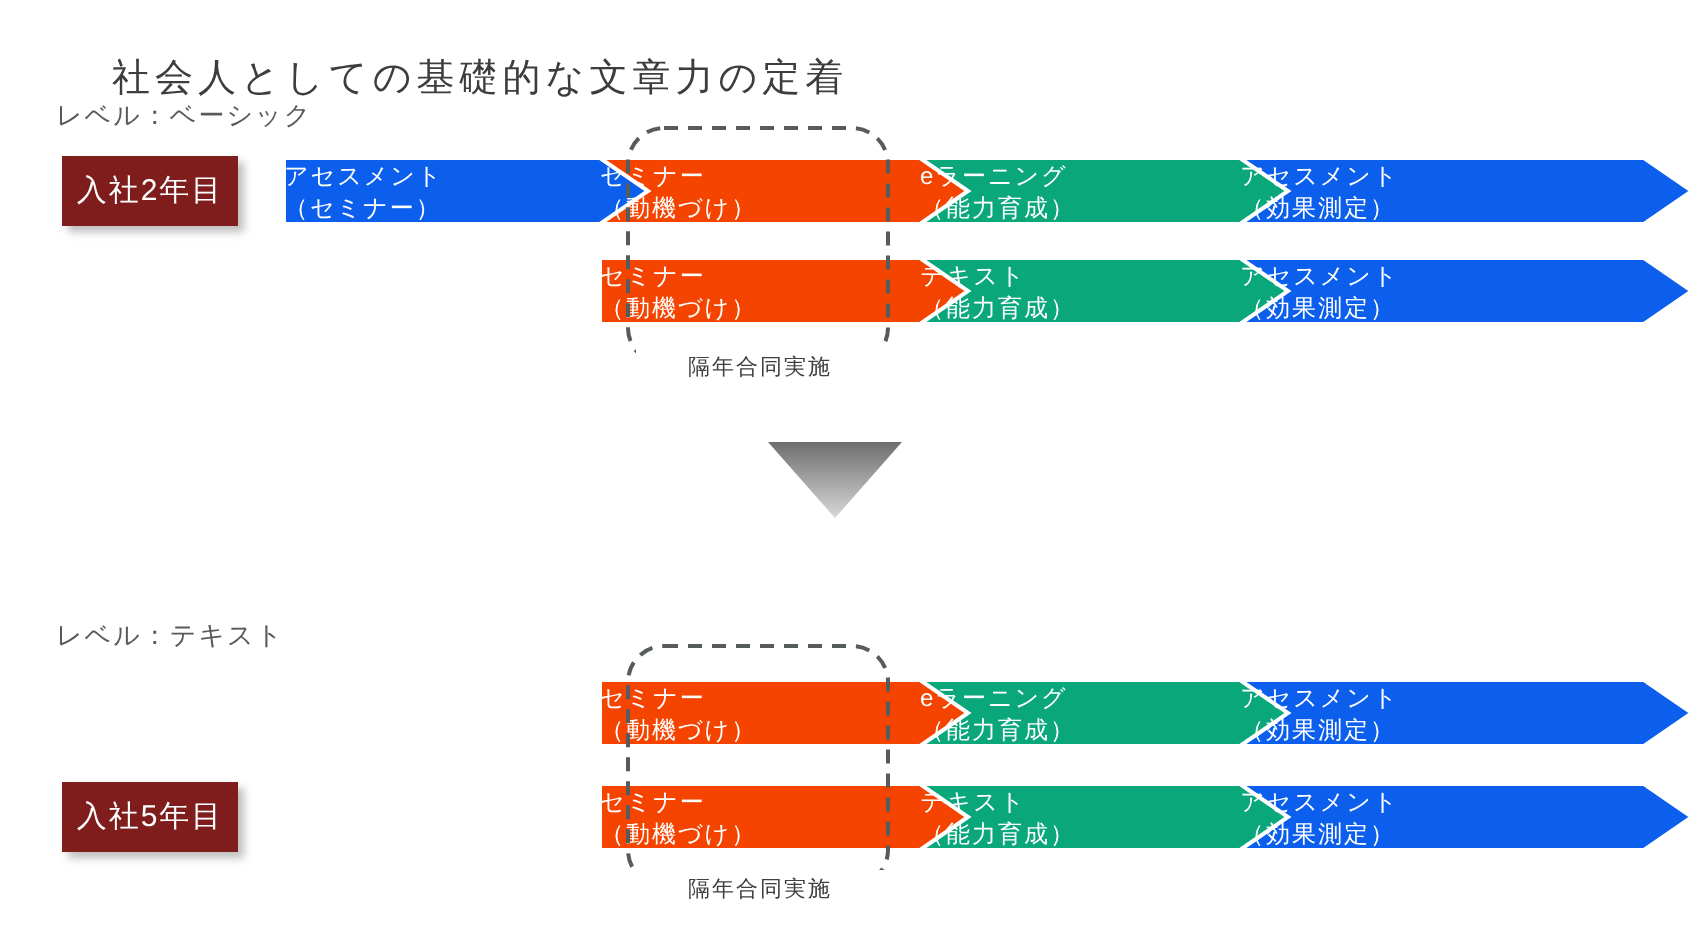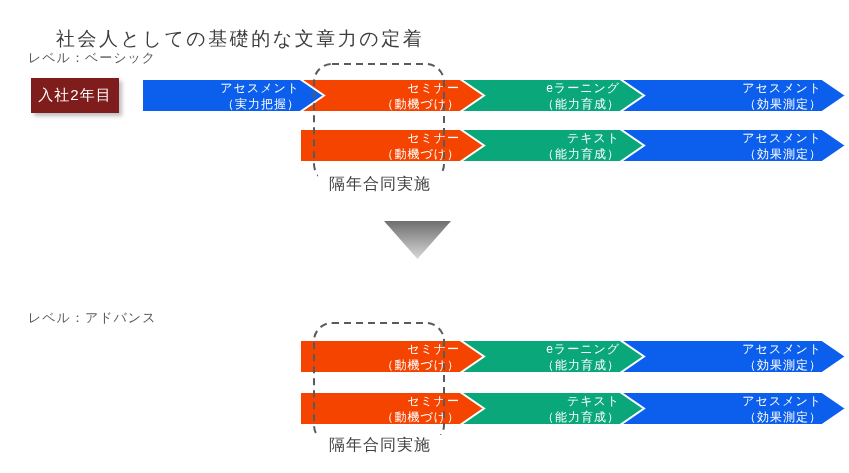--- a/index.html
+++ b/index.html
@@ -25,7 +25,7 @@
   .segtext{
     position:absolute;top:0;height:35px;color:#ffffff;font-size:12px;
     display:flex;flex-direction:column;justify-content:center;gap:2px;
-    text-align:right;line-height:14px;letter-spacing:1px;pointer-events:none;
+    text-align:left;line-height:14px;letter-spacing:1px;pointer-events:none;
   }
   .outline{position:absolute;pointer-events:none;}
   .callout{

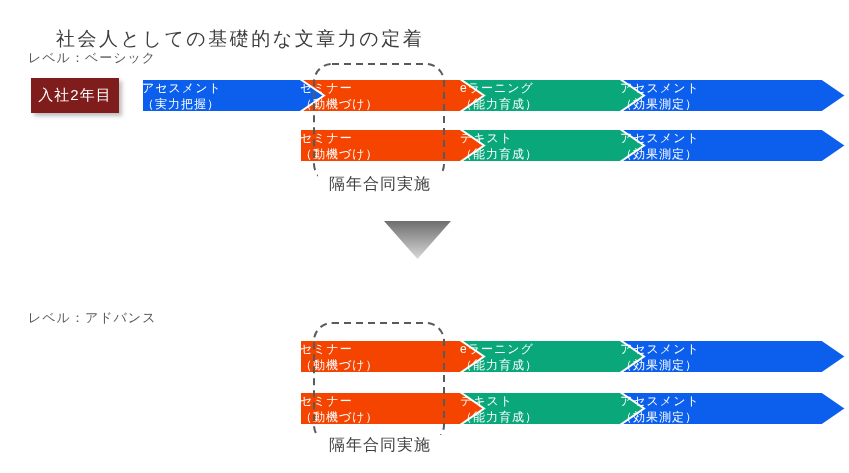--- a/index.html
+++ b/index.html
@@ -56,7 +56,7 @@
       </svg>
       <div class="segtext" style="left:142px;width:158px">
         <div>アセスメント</div>
-        <div>（実力把握）</div>
+        <div>（セミナー）</div>
       </div>
       <div class="segtext" style="left:300px;width:160px">
         <div>セミナー</div>

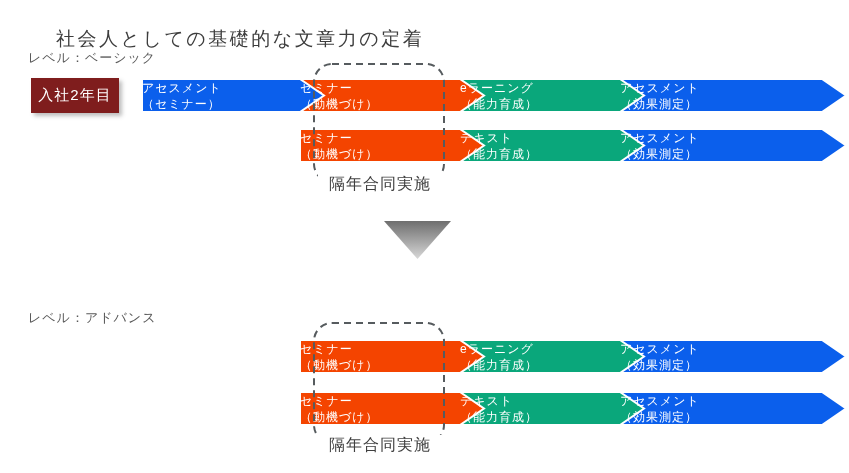--- a/index.html
+++ b/index.html
@@ -30,7 +30,7 @@
   .outline{position:absolute;pointer-events:none;}
   .callout{
     position:absolute;width:124px;height:20px;line-height:20px;background:#ffffff;
-    text-align:center;font-size:16px;color:#3f3f3f;letter-spacing:1px;white-space:nowrap;
+    text-align:center;font-size:11px;color:#3f3f3f;letter-spacing:1px;white-space:nowrap;
   }
   .triangle{
     position:absolute;left:384px;top:221px;width:67px;height:38px;

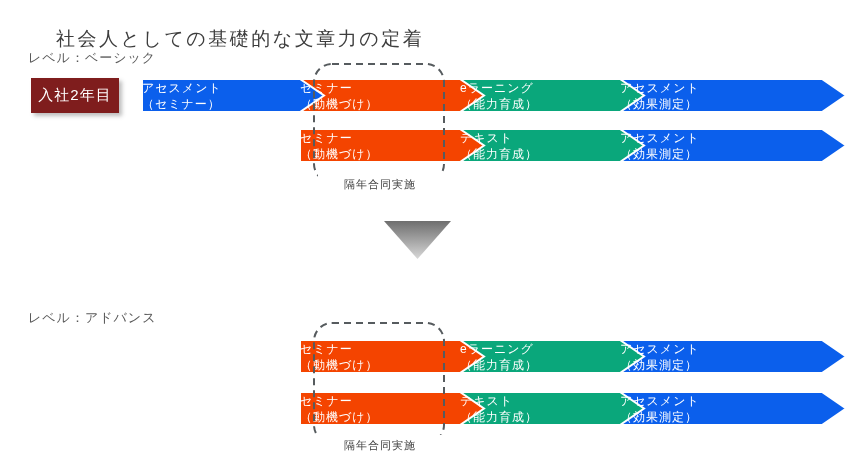--- a/index.html
+++ b/index.html
@@ -98,7 +98,7 @@
 
   <div class="triangle"></div>
 
-  <div class="subtitle" style="top:309px">レベル：アドバンス</div>
+  <div class="subtitle" style="top:309px">レベル：テキスト</div>
 
   <div class="row" style="top:339px">
   <svg width="849" height="35" style="position:absolute;left:0;top:0">

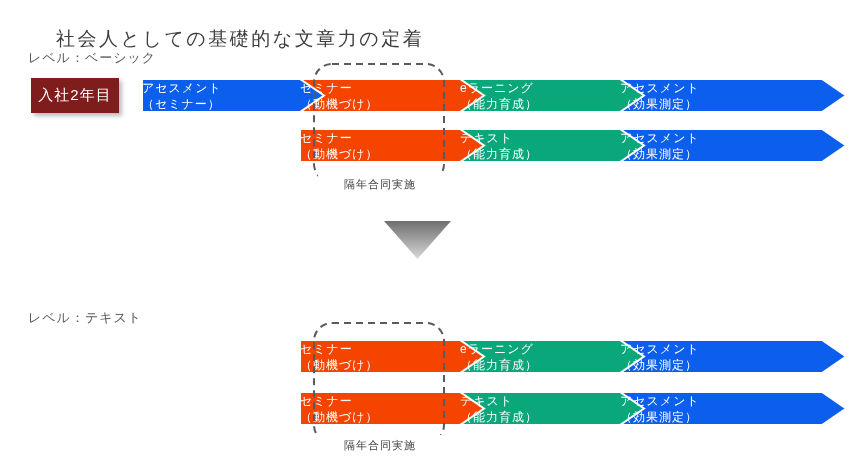--- a/index.html
+++ b/index.html
@@ -120,6 +120,7 @@
       </div>
     </div>
   <div class="row" style="top:391px">
+    <div class="rowlabel">入社5年目</div>
   <svg width="849" height="35" style="position:absolute;left:0;top:0">
         <polygon points="620,1 822,1 846,17.5 822,34 620,34" fill="#0B5FEC" stroke="#ffffff" stroke-width="2" stroke-linejoin="miter"></polygon>
         <polygon points="460,1 620,1 644,17.5 620,34 460,34" fill="#0AA77B" stroke="#ffffff" stroke-width="2" stroke-linejoin="miter"></polygon>

